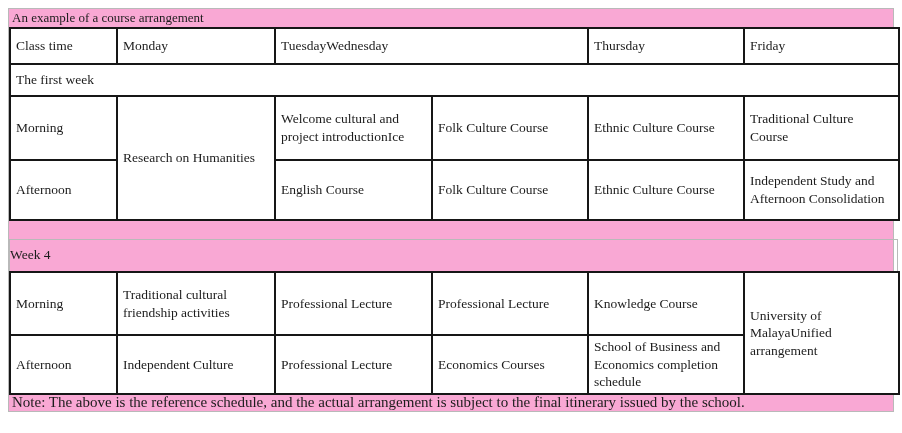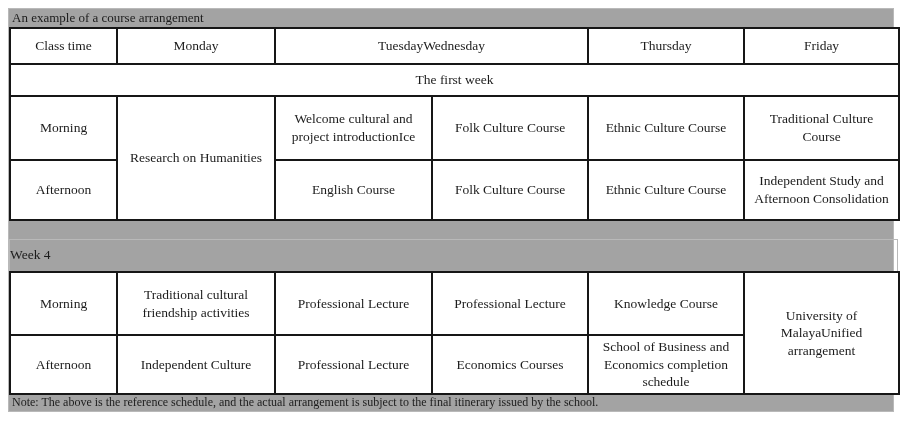--- a/index.html
+++ b/index.html
@@ -23,7 +23,7 @@
     width: 886px;
     border: 1px solid #b9b9b9;
     box-sizing: border-box;
-    background: #a3a3a3;
+    background: #f9a8d4;
     overflow: visible;
   }
   .doc-title {

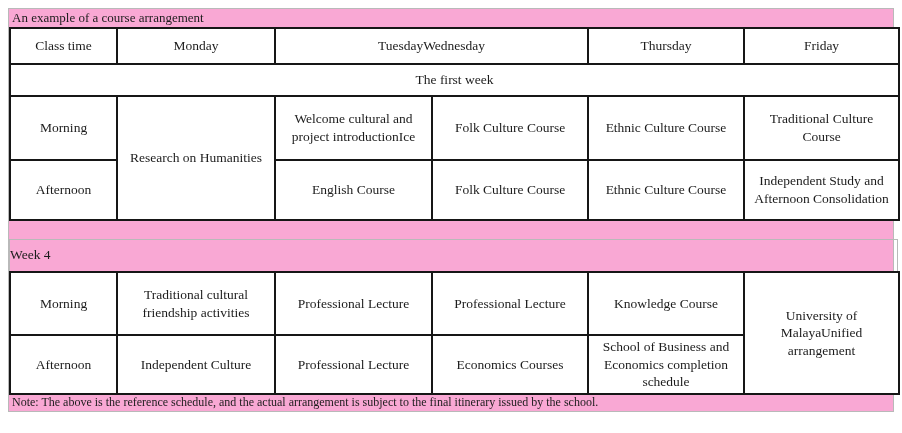--- a/index.html
+++ b/index.html
@@ -42,7 +42,6 @@
   }
   table.sched td {
     border: 2px solid #161616;
-    text-align: center;
     vertical-align: middle;
     font-size: 13.5px;
     line-height: 1.3;

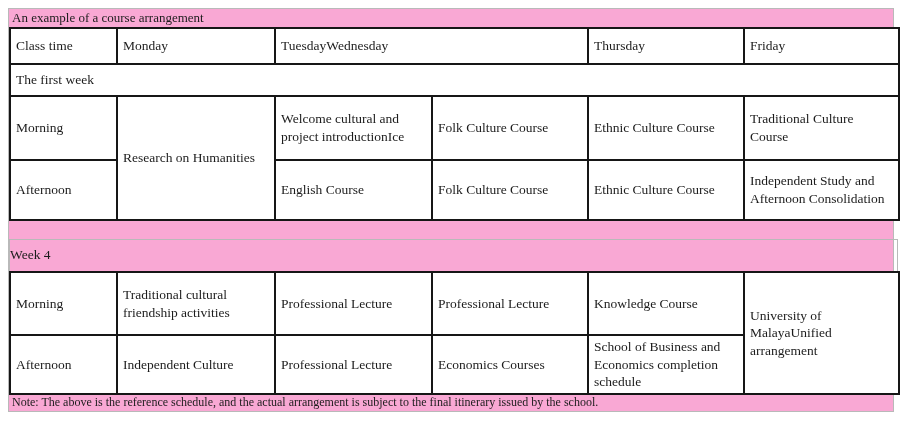--- a/index.html
+++ b/index.html
@@ -71,7 +71,7 @@
   .doc-note {
     height: 16px;
     line-height: 15px;
-    font-size: 12px;
+    font-size: 15px;
     padding-left: 3px;
     white-space: nowrap;
     overflow: hidden;

